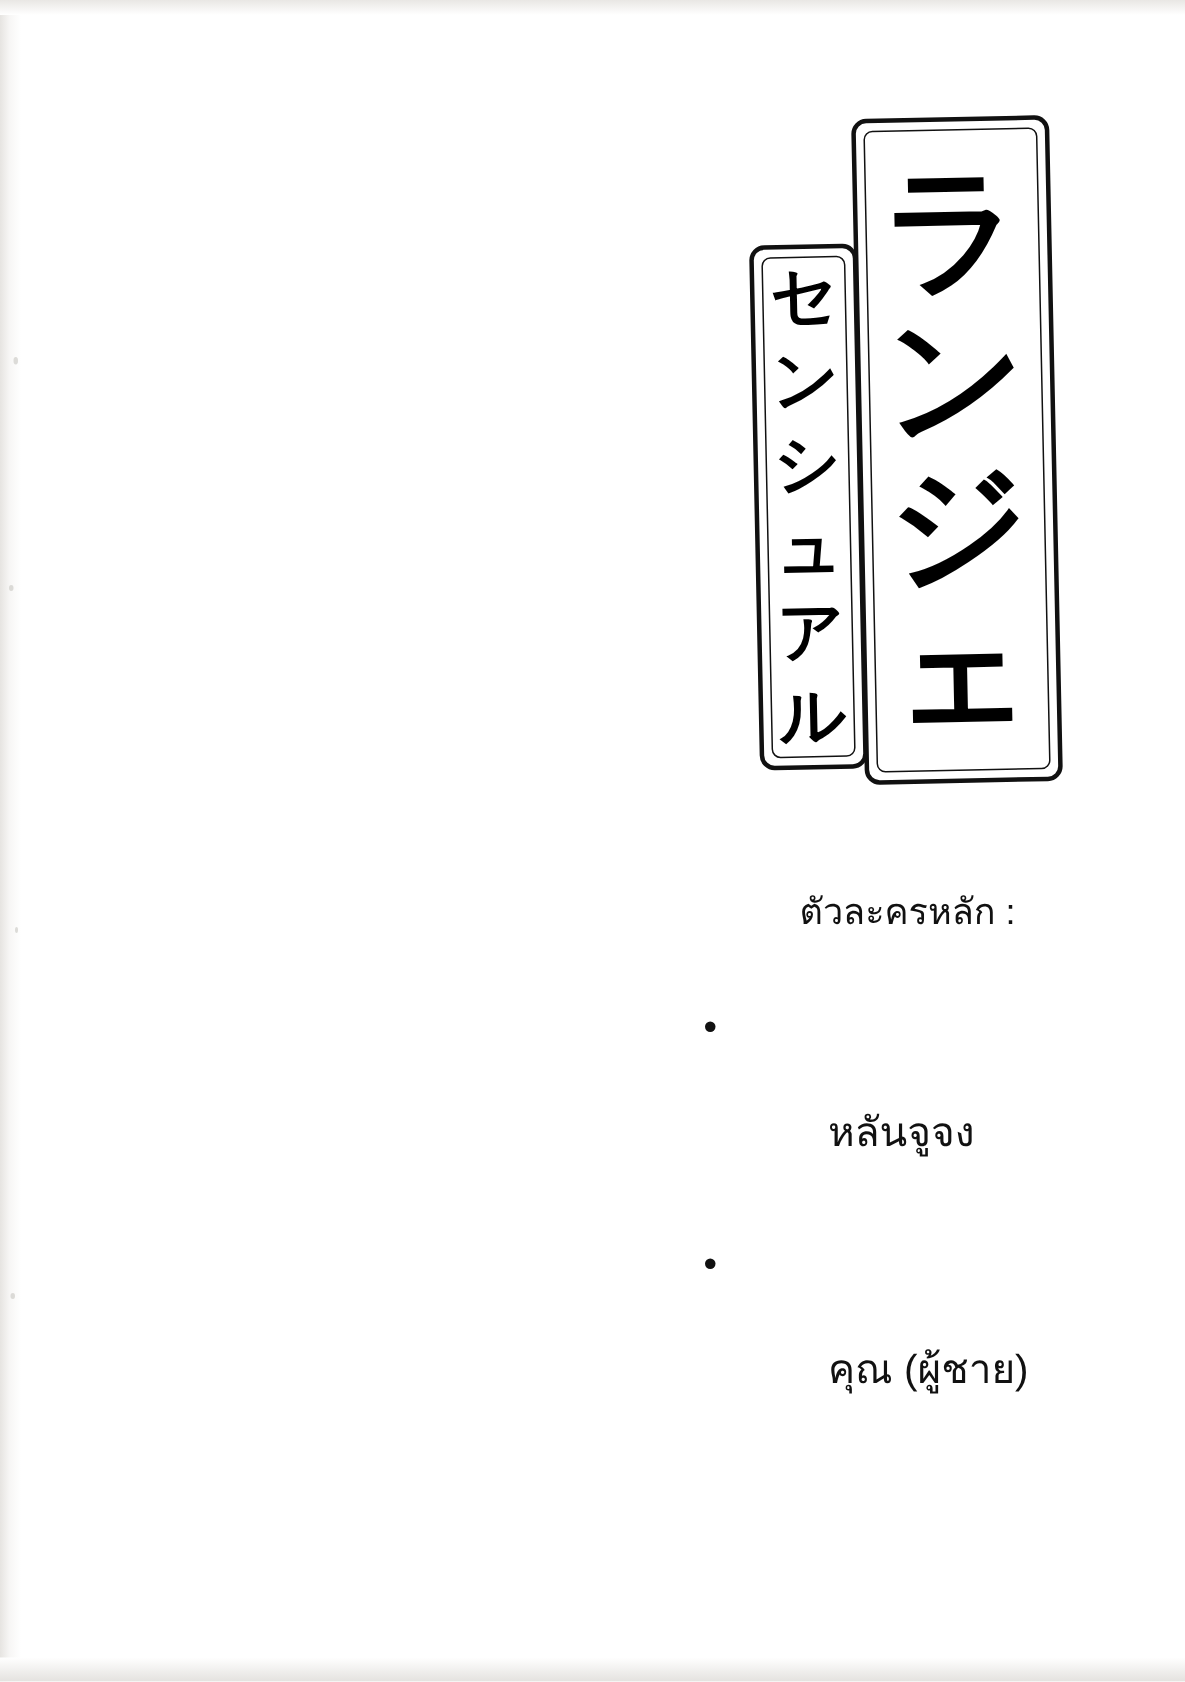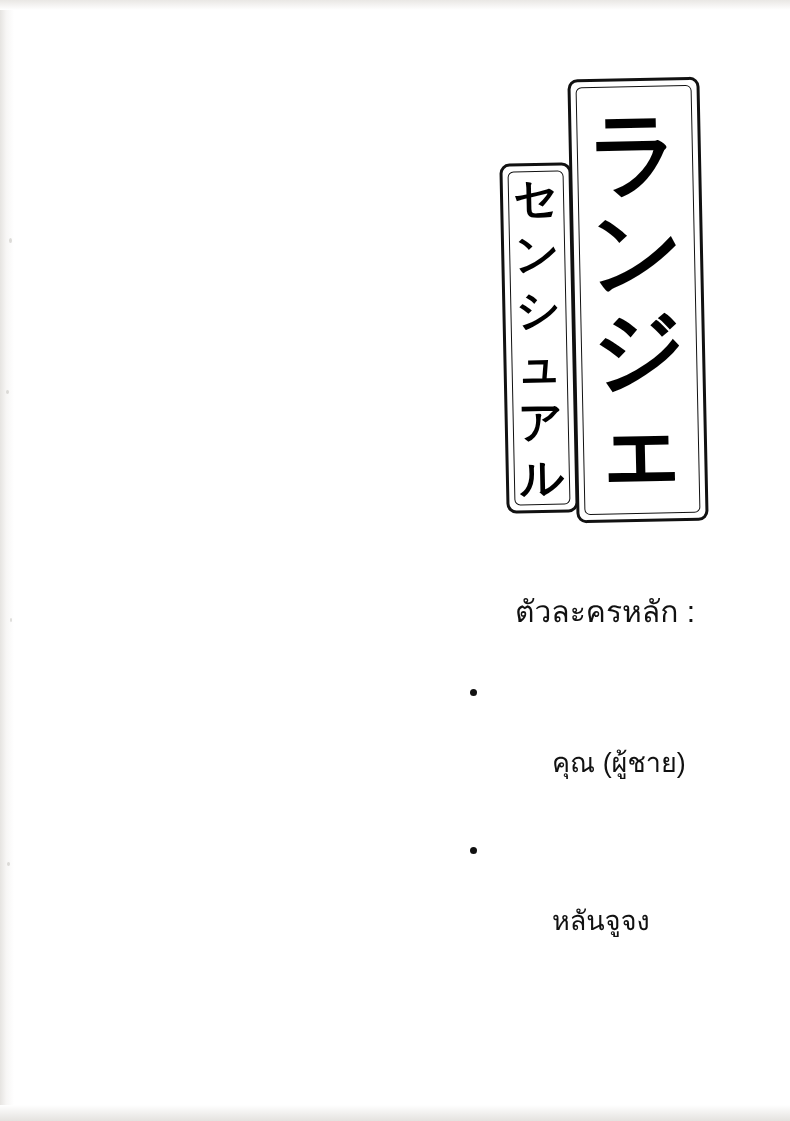--- a/index.html
+++ b/index.html
@@ -109,7 +109,7 @@
     font-family: "Liberation Sans", "DejaVu Sans", sans-serif;
   }
   .notes-heading {
-    font-size: 30px;
+    font-size: 24px;
     text-align: center;
     margin: 0 0 44px 0;
     white-space: pre;

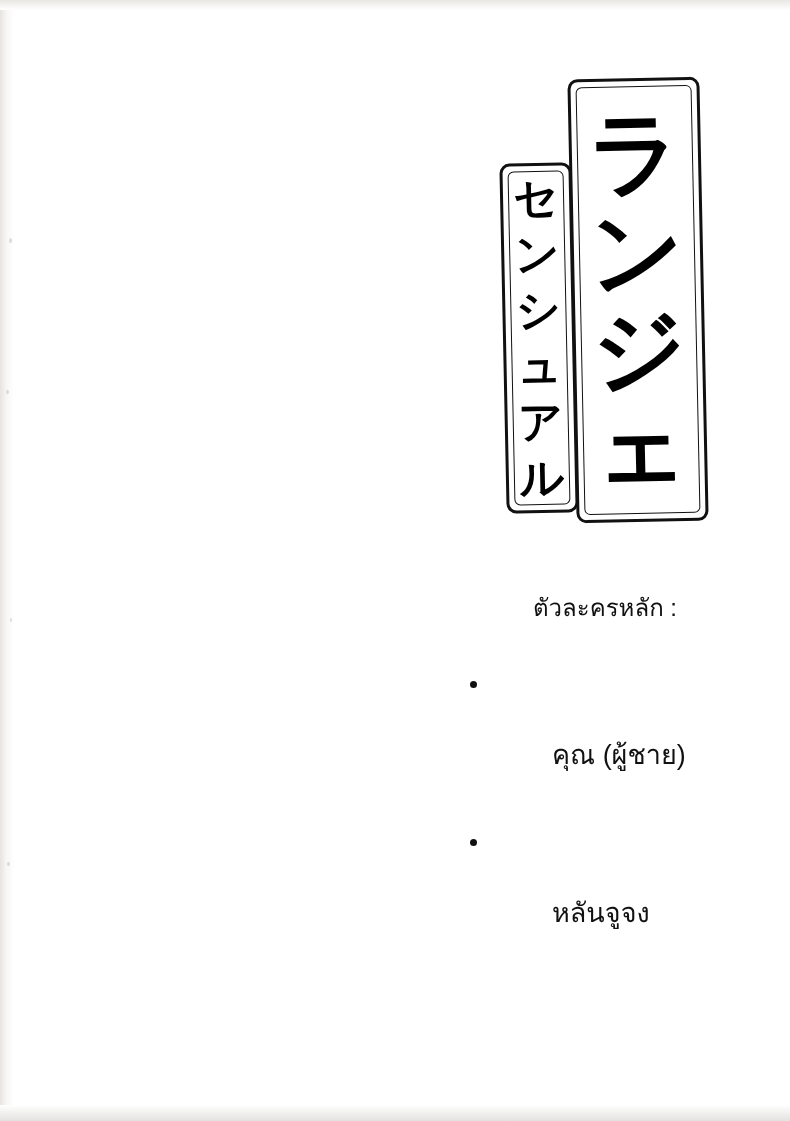--- a/index.html
+++ b/index.html
@@ -176,11 +176,11 @@
     <ul class="notes-list">
       <li>
         <span class="bullet"></span>
-        <span>คุณ (ผู้ชาย)</span>
+        <span>หลันจูจง</span>
       </li>
       <li>
         <span class="bullet"></span>
-        <span>หลันจูจง</span>
+        <span>คุณ (ผู้ชาย)</span>
       </li>
     </ul>
   </div>

